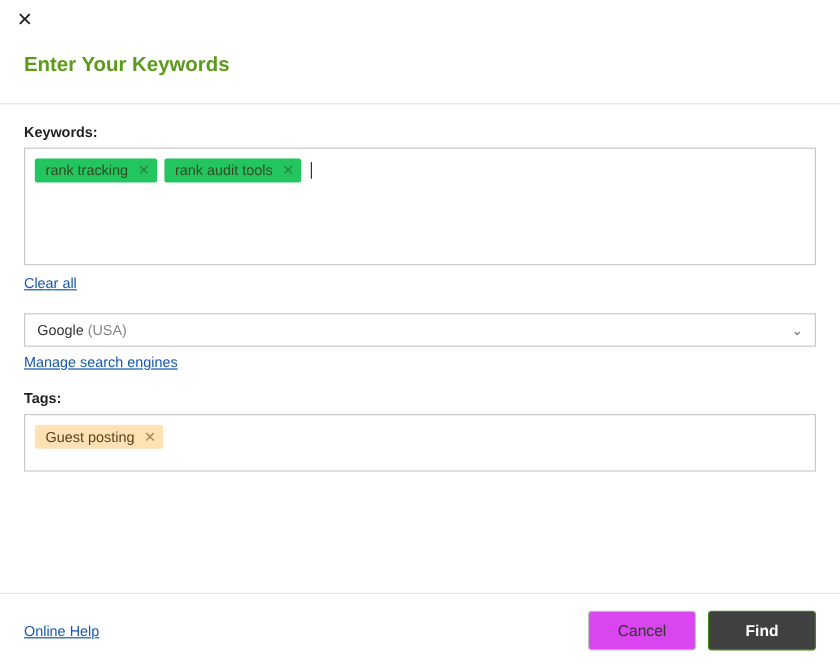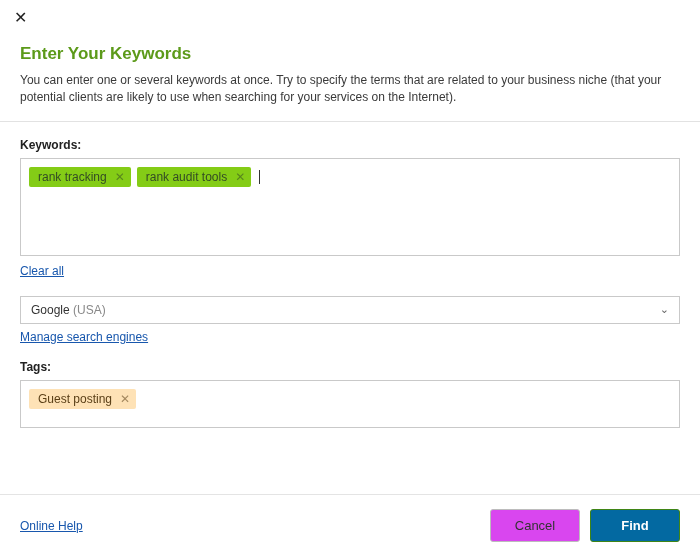--- a/index.html
+++ b/index.html
@@ -201,7 +201,6 @@
 
 <div class="header-section">
   <div class="heading">Enter Your Keywords</div>
-  <div class="intro">You can enter one or several keywords at once. Try to specify the terms that are related to your business niche (that your potential clients are likely to use when searching for your services on the Internet).</div>
 </div>
 
 <div class="divider"></div>

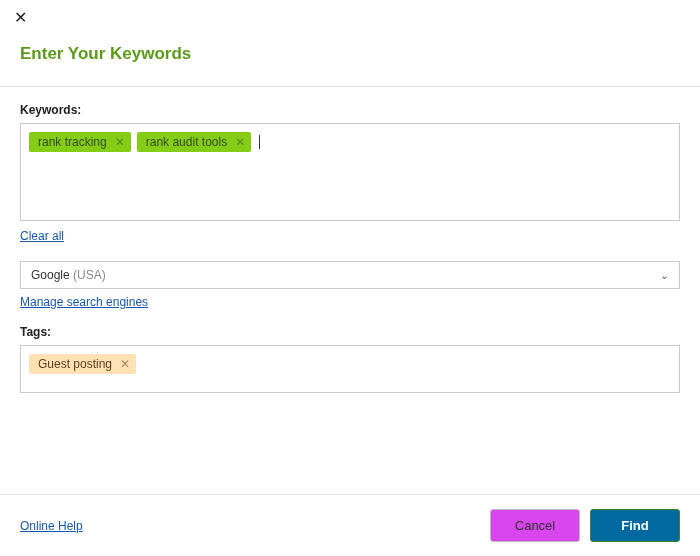--- a/index.html
+++ b/index.html
@@ -91,7 +91,7 @@
       line-height: 1.2;
     }
     .chip-green {
-      background: #84cc16;
+      background: #22c55e;
       color: #334b24;
     }
     .chip-remove {

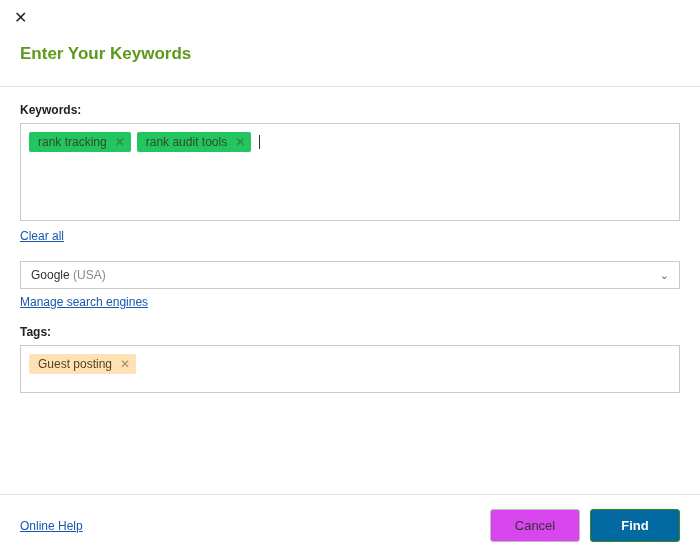--- a/index.html
+++ b/index.html
@@ -186,7 +186,7 @@
       color: #333;
     }
     .btn-primary {
-      background: #0369a1;
+      background: #404040;
       color: #fff;
       font-weight: bold;
       border-color: #3f8516;

